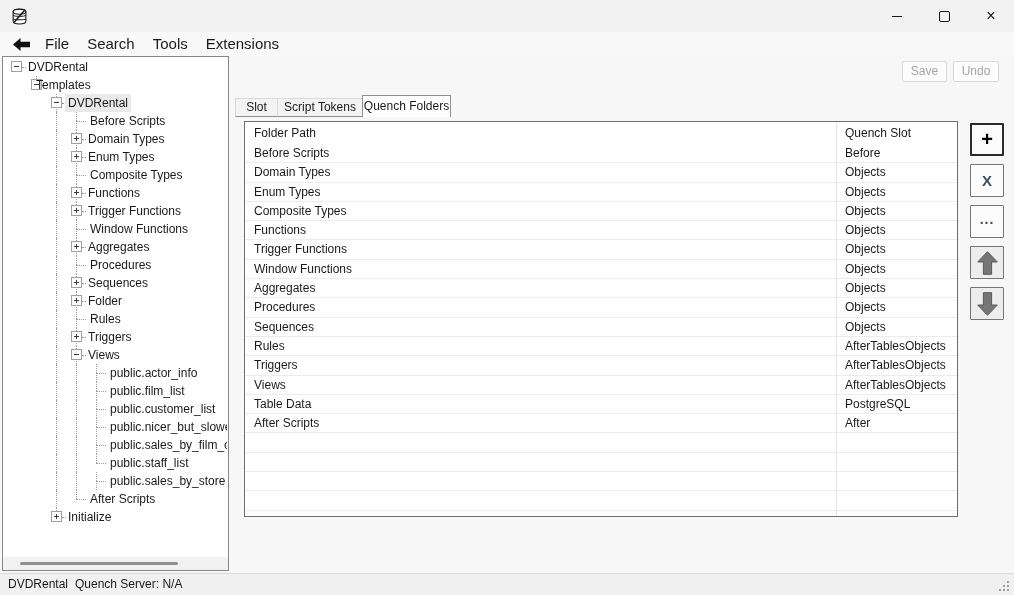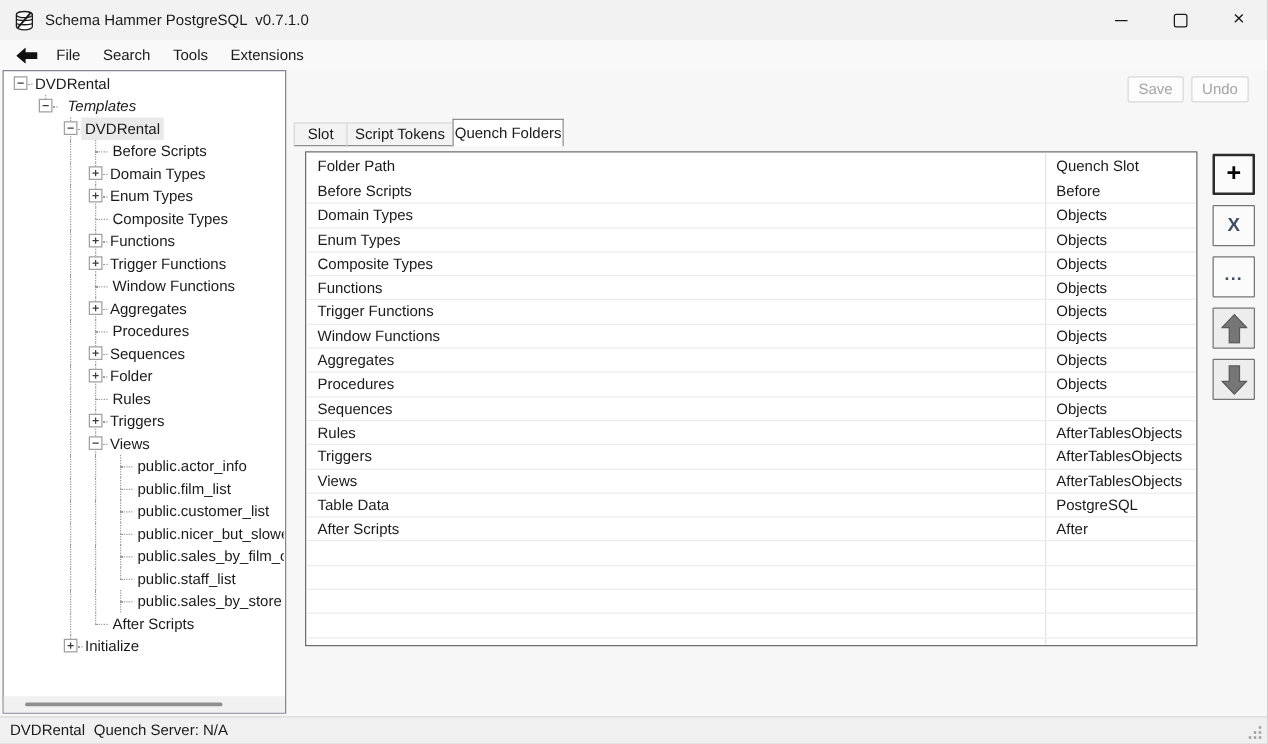--- a/index.html
+++ b/index.html
@@ -91,7 +91,6 @@
       <path d="M2 7 c1.5 1.2 10.5 1.2 12 0 M2 10.2 c1.5 1.2 10.5 1.2 12 0" stroke="#1a1a1a" stroke-width="1" fill="none"></path>
       <path d="M3 13.5 L13 1.8" stroke="#1a1a1a" stroke-width="1.4"></path>
     </svg>
-    <span class="title-text">Schema Hammer PostgreSQL  v0.7.1.0</span>
     <div class="cap cap-min">
         <span class="glyph-min"></span>
       </div>

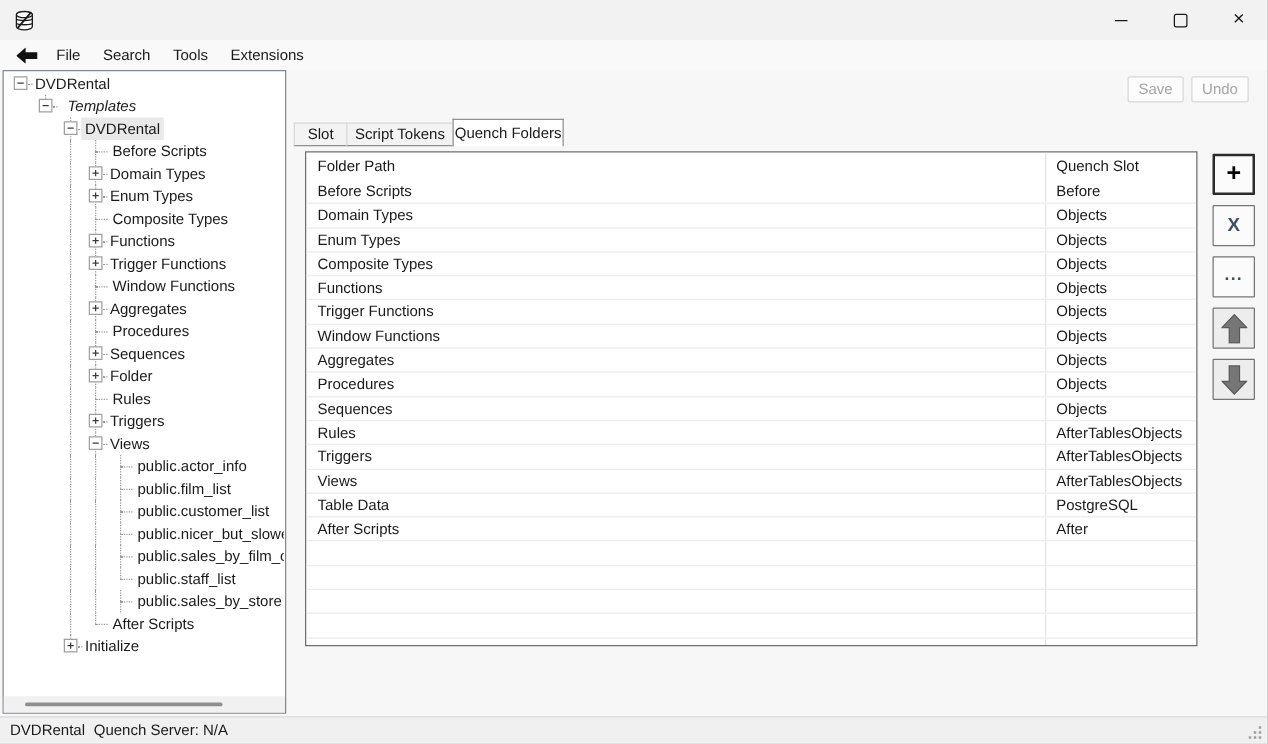--- a/index.html
+++ b/index.html
@@ -19,7 +19,7 @@
   
   .menubar{position:absolute;left:0;top:32px;width:100%;height:24px;background:#f9f9f9;display:flex;align-items:center;}
   .back-btn{width:24px;height:22px;margin-left:9px;display:flex;align-items:center;justify-content:center;}
-  .menu-item{font-size:12px;line-height:24px;padding:0 9px;}
+  .menu-item{font-size:15px;line-height:24px;padding:0 9px;}
   .menu-item:first-of-type{margin-left:3px;}
 
   

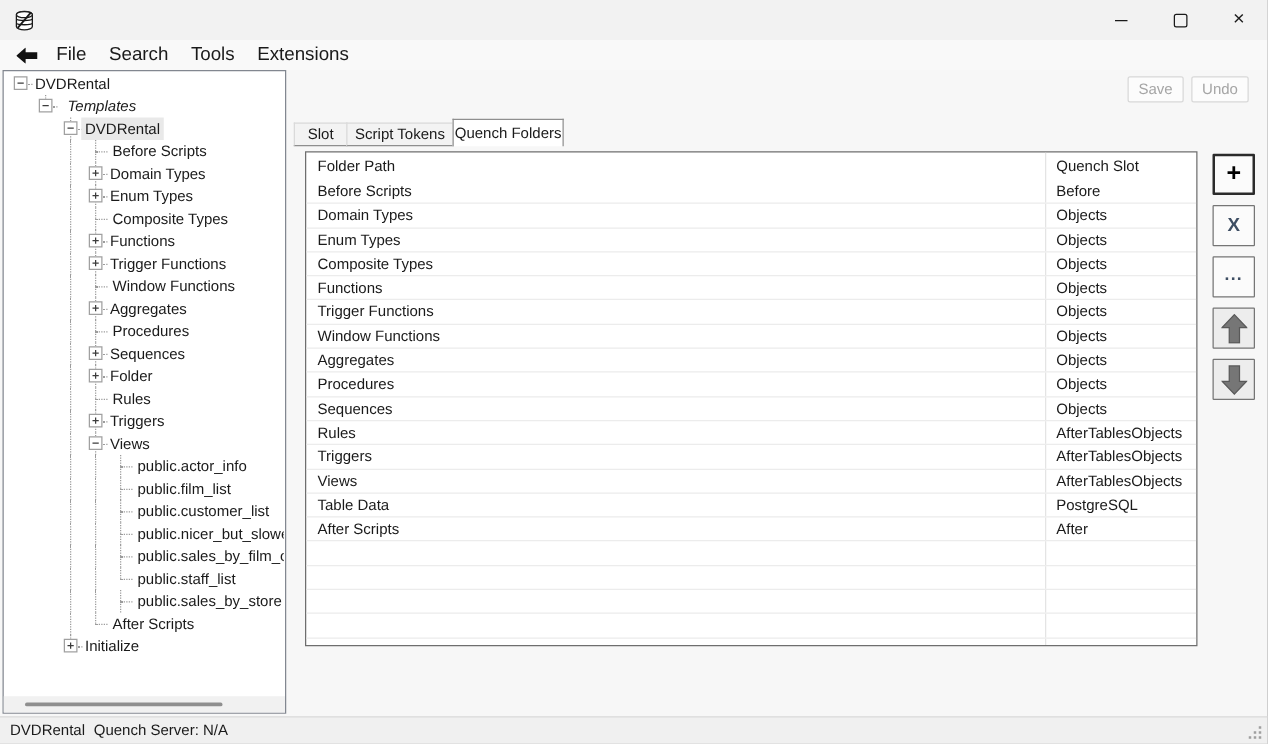--- a/index.html
+++ b/index.html
@@ -136,7 +136,7 @@
           <span class="expander" style="left: 28px;">
             <i class="h"></i>
           </span>
-          <span class="tree-label" style="left: 48px; font-style: italic;">Templates</span>
+          <span class="tree-label" style="left: 30px;">Templates</span>
         </div>
         <div class="tree-row">
           <span class="gv" style="left: 53px; top: 0px; height: 9px;"></span>

